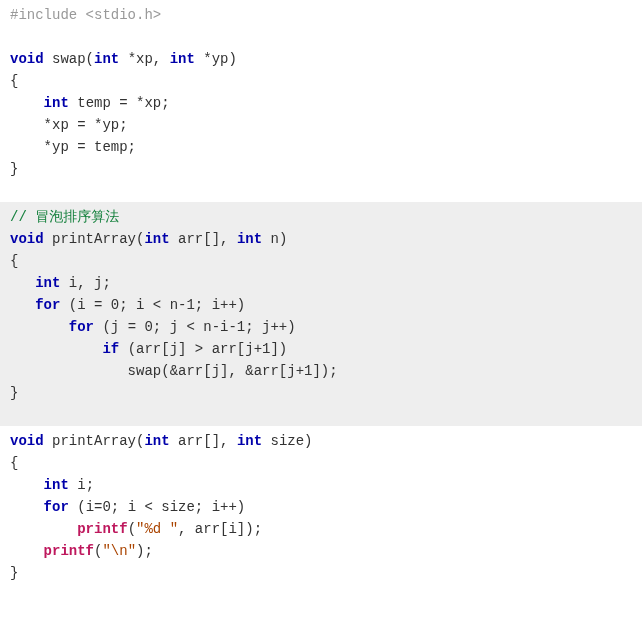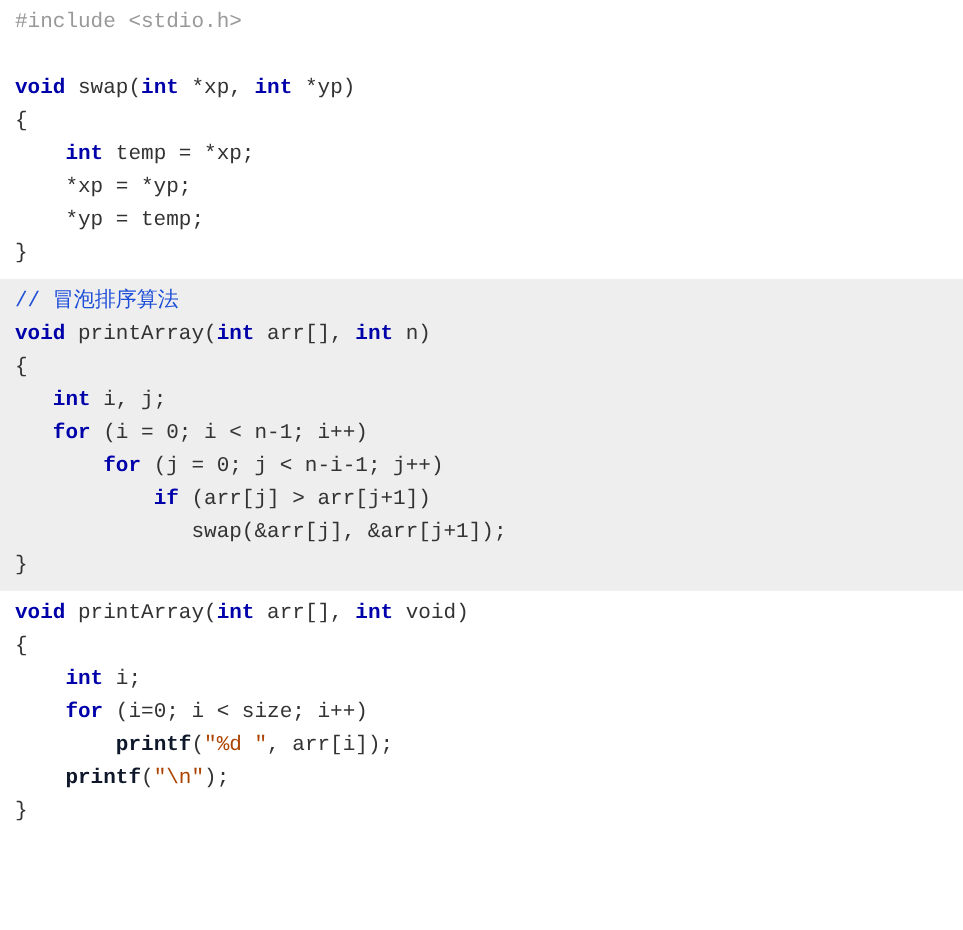--- a/index.html
+++ b/index.html
@@ -14,7 +14,7 @@
   }
   pre {
     margin: 0;
-    padding: 4px 10px 6px 10px;
+    padding: 4px 10px 22px 10px;
     white-space: pre;
     font-family: inherit;
   }

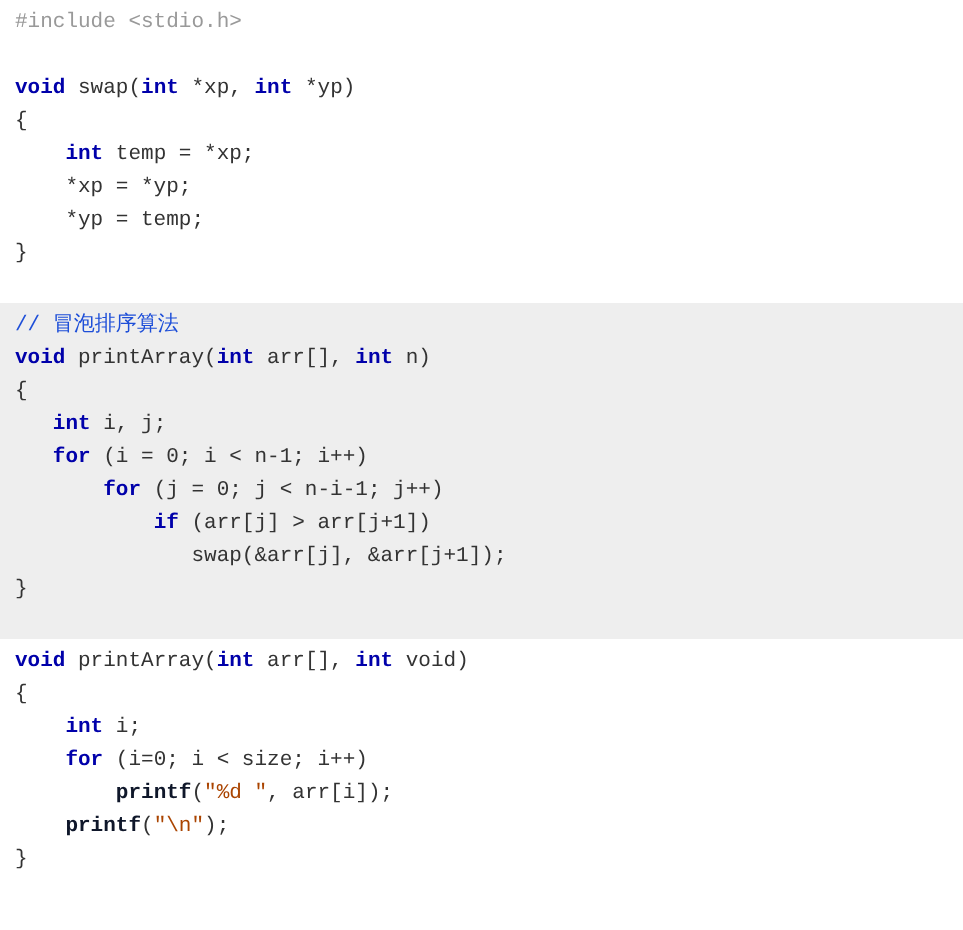--- a/index.html
+++ b/index.html
@@ -27,7 +27,7 @@
   .kw    { color: #0000aa; font-weight: bold; } 
   .type  { color: #0000aa; font-weight: bold; } 
   .pp    { color: #999999; } 
-  .cm-green { color: #1d4ed8; } 
+  .cm-green { color: #15803d; } 
   .fn    { color: #0f172a; font-weight: bold; } 
   .str   { color: #aa4400; }
 </style>

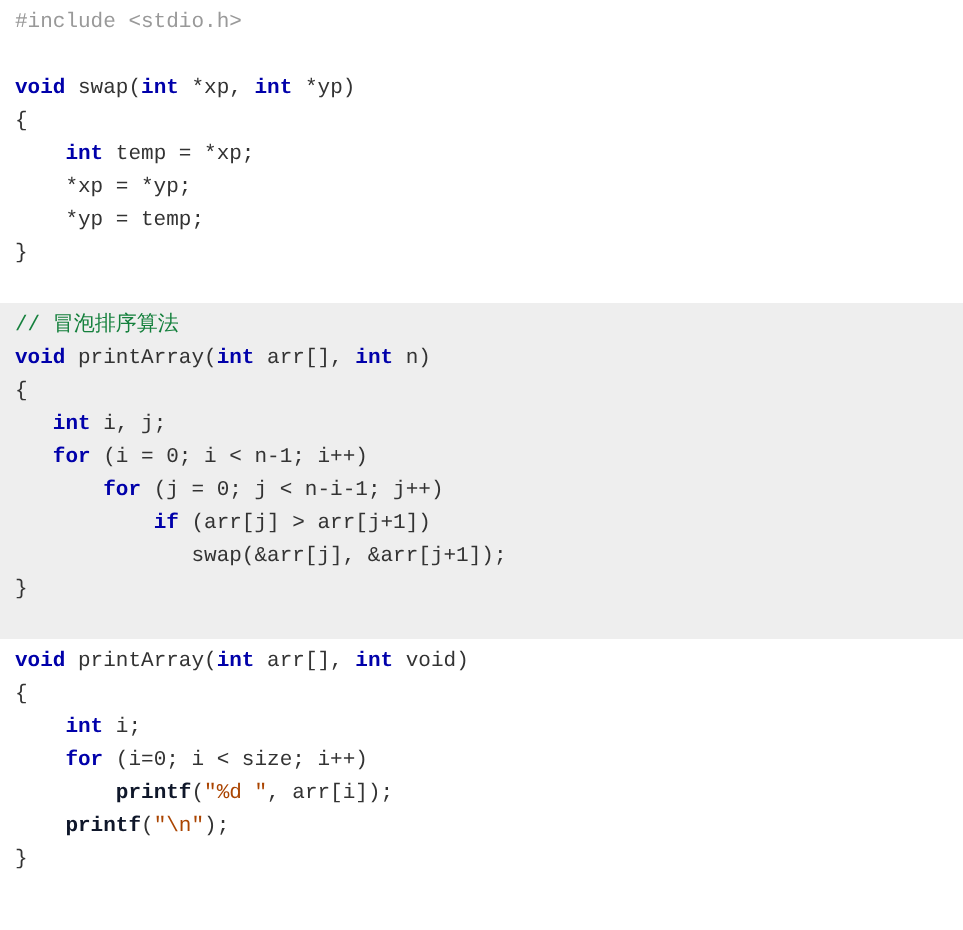--- a/index.html
+++ b/index.html
@@ -54,7 +54,7 @@
 <span>              swap(&amp;arr[j], &amp;arr[j+1]);</span>
 <span>}</span></pre>
 
-<pre class="block-plain"><span class="kw">void</span><span> printArray(</span><span class="type">int</span><span> arr[], </span><span class="type">int</span><span> void)</span>
+<pre class="block-plain"><span class="kw">void</span><span> printArray(</span><span class="type">int</span><span> arr[], </span><span class="type">int</span><span> size)</span>
 <span>{</span>
 <span>    </span><span class="type">int</span><span> i;</span>
 <span>    </span><span class="kw">for</span><span> (i=0; i &lt; size; i++)</span>

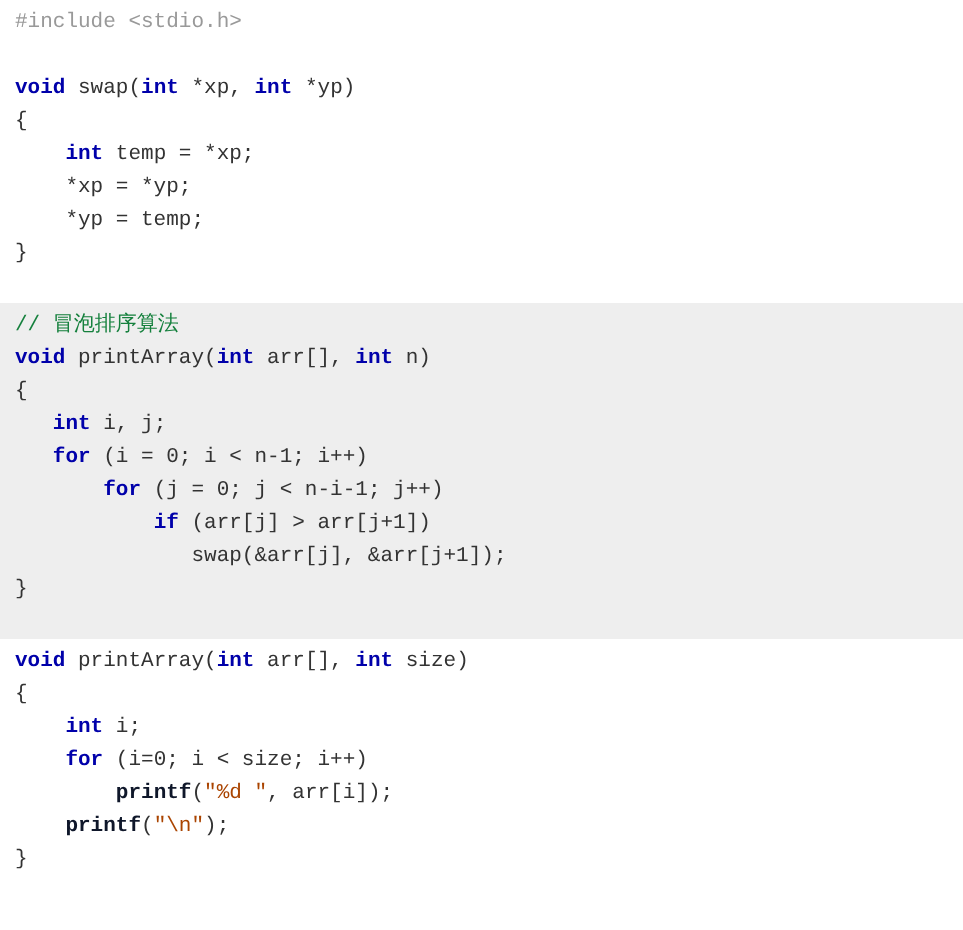--- a/index.html
+++ b/index.html
@@ -28,7 +28,7 @@
   .type  { color: #0000aa; font-weight: bold; } 
   .pp    { color: #999999; } 
   .cm-green { color: #15803d; } 
-  .fn    { color: #0f172a; font-weight: bold; } 
+  .fn    { color: #be185d; font-weight: bold; } 
   .str   { color: #aa4400; }
 </style>
 </head>

